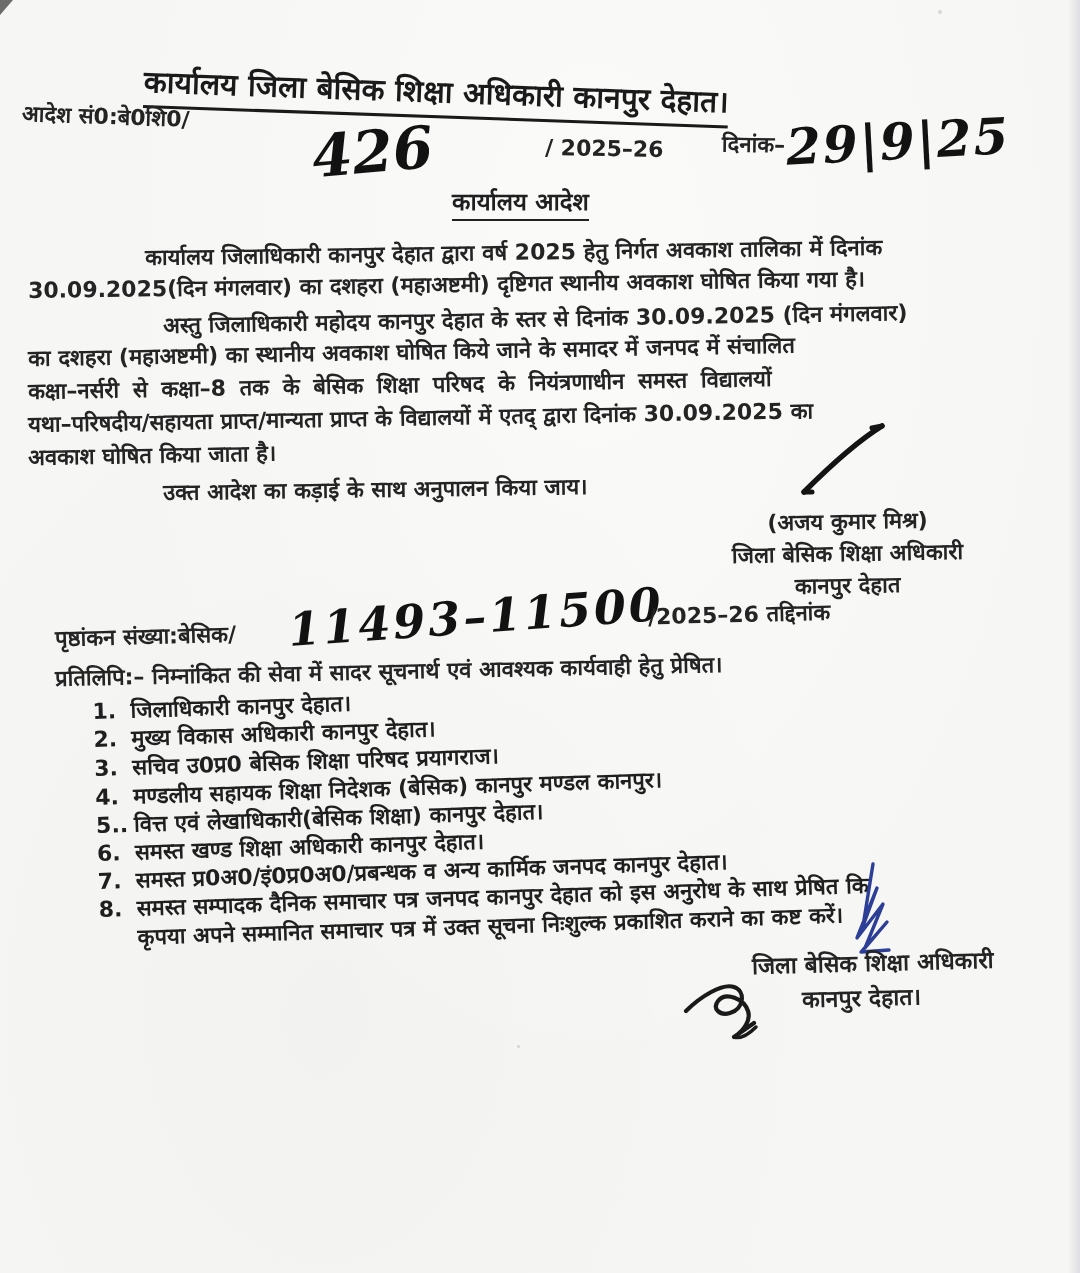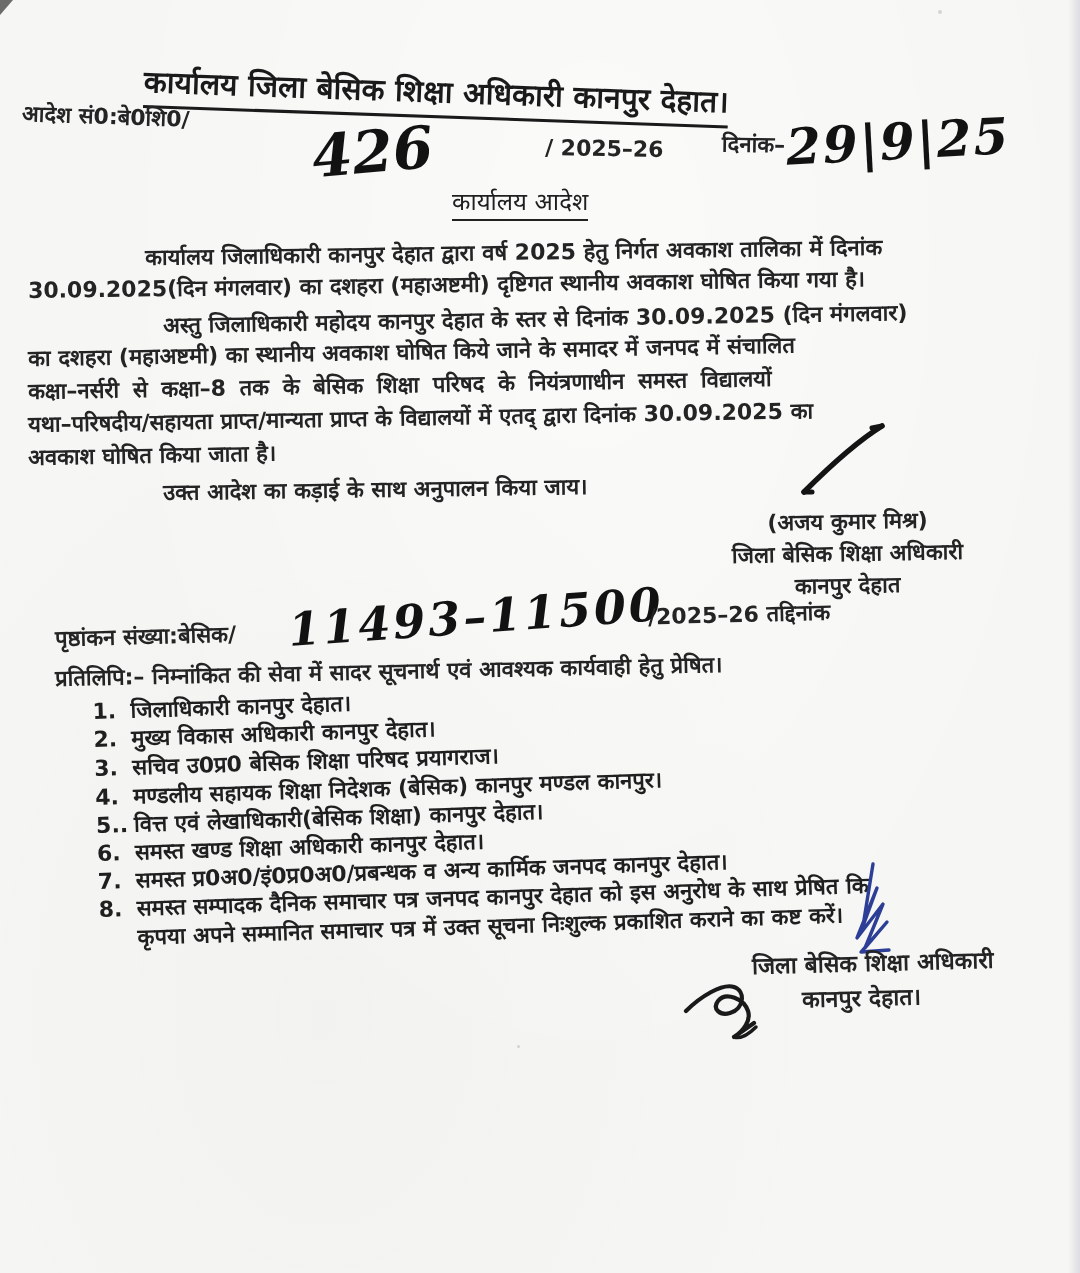--- a/index.html
+++ b/index.html
@@ -23,7 +23,7 @@
     border-bottom:3px solid #1a1a1a;padding-bottom:4px;
   }
   .subject{
-    font-size:24px;font-weight:normal;
+    font-size:24px;font-weight:bold;
     border-bottom:2px solid #222;padding-bottom:2px;
   }
   .edge-right{

